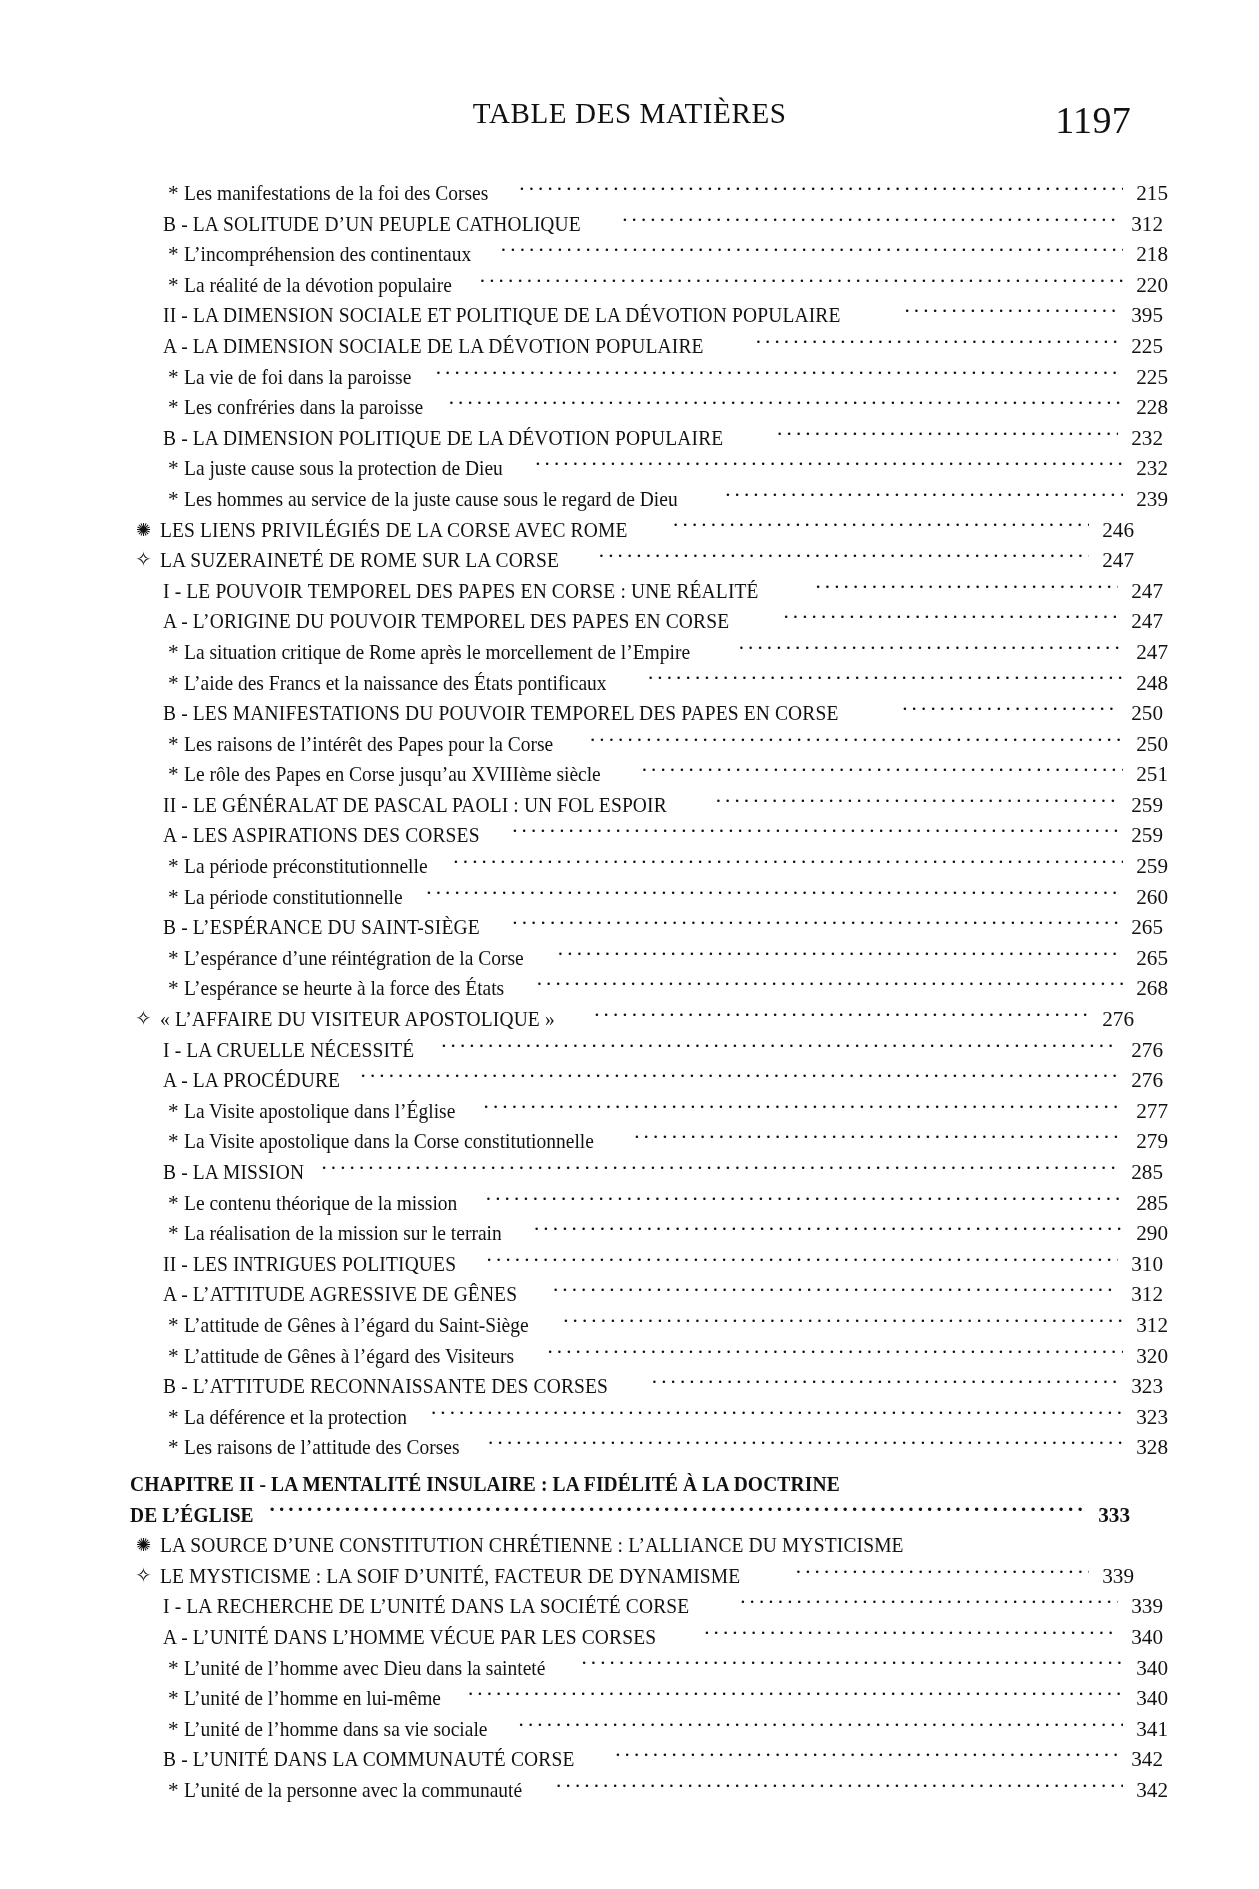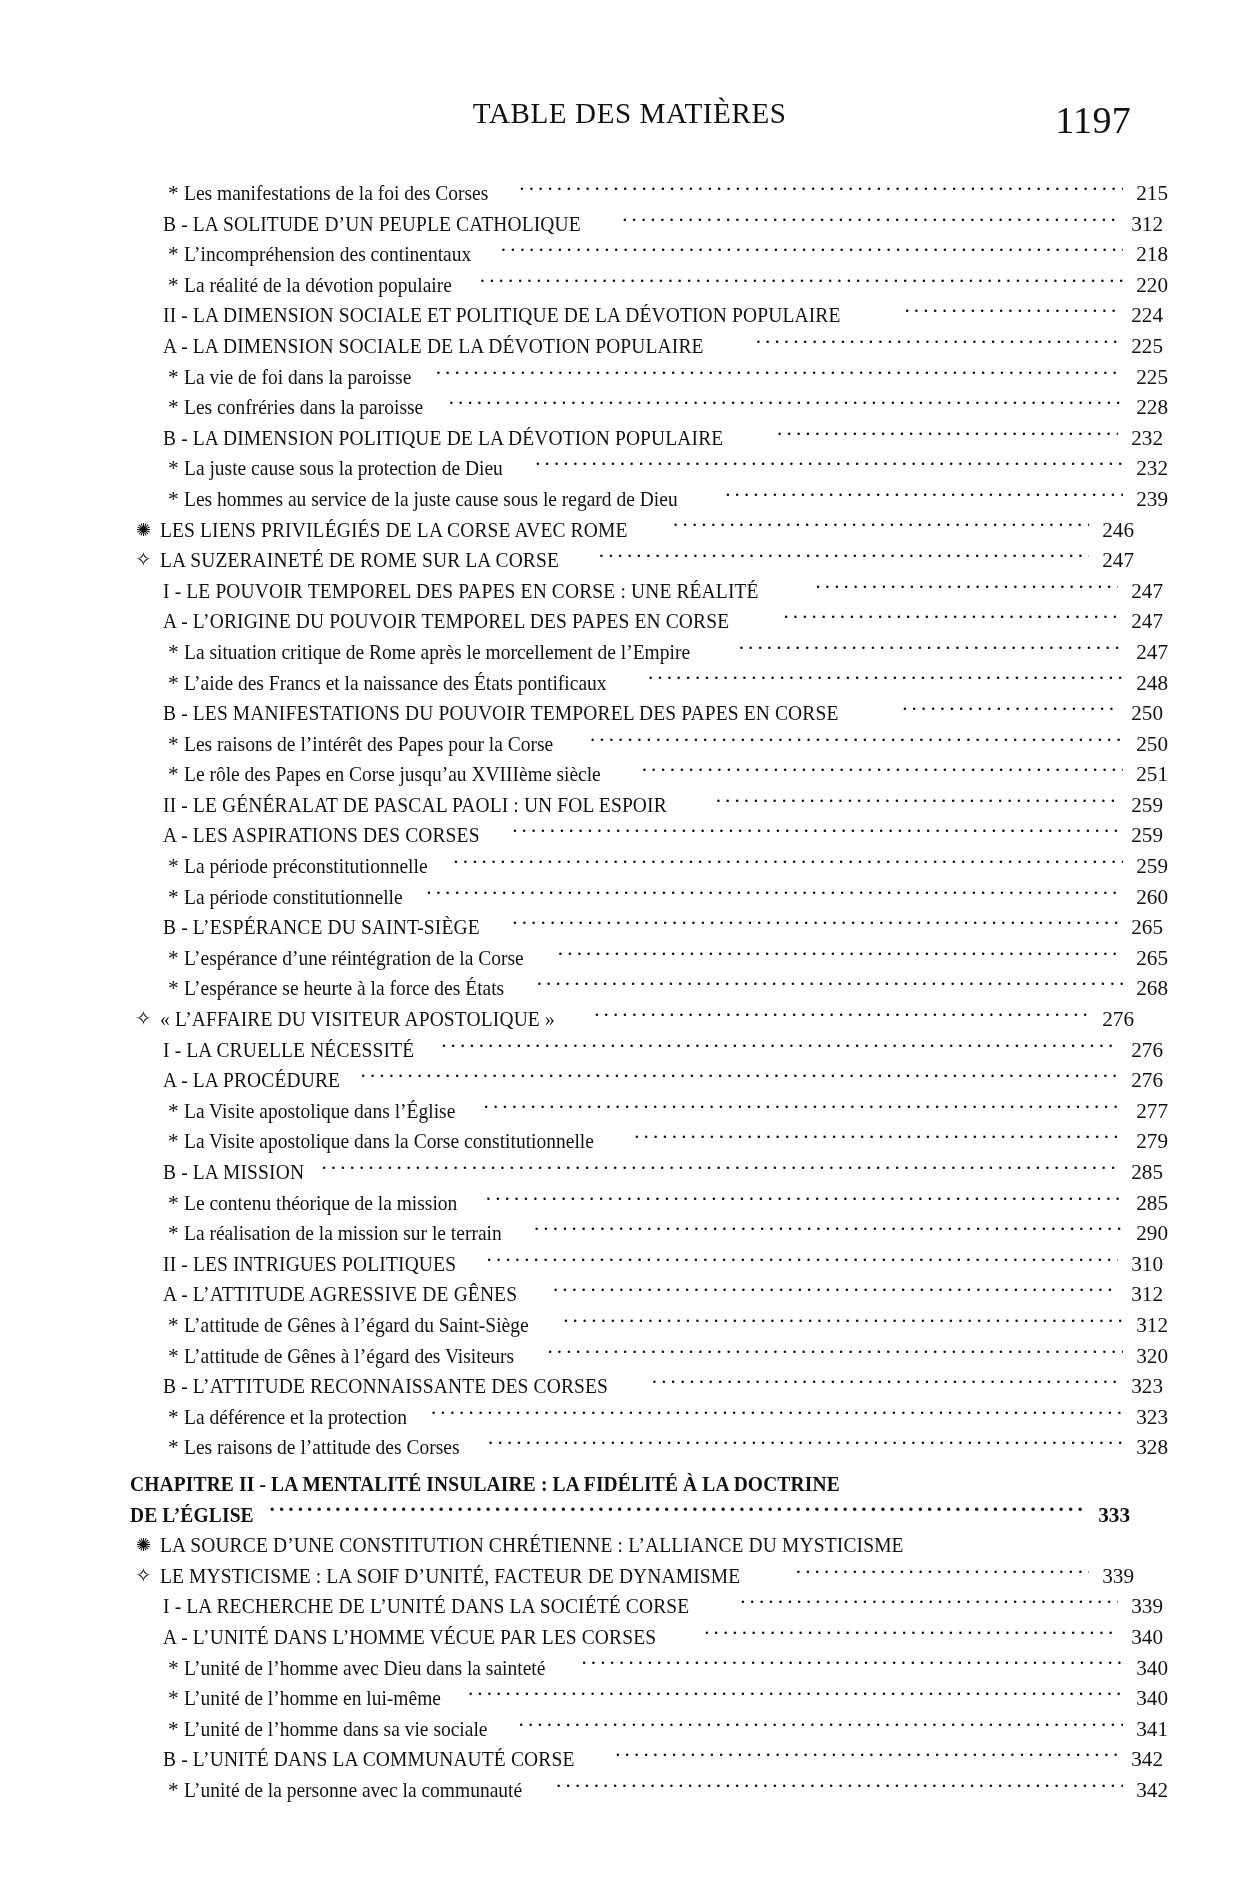--- a/index.html
+++ b/index.html
@@ -175,7 +175,7 @@
       <div class="entry lvl-sec caps">
         <span class="label">II - LA DIMENSION SOCIALE ET POLITIQUE DE LA DÉVOTION POPULAIRE</span>
         <span class="leader"></span>
-        <span class="pageno">224</span>
+        <span class="pageno">395</span>
       </div>
       <div class="entry lvl-sec caps">
         <span class="label">A - LA DIMENSION SOCIALE DE LA DÉVOTION POPULAIRE</span>

